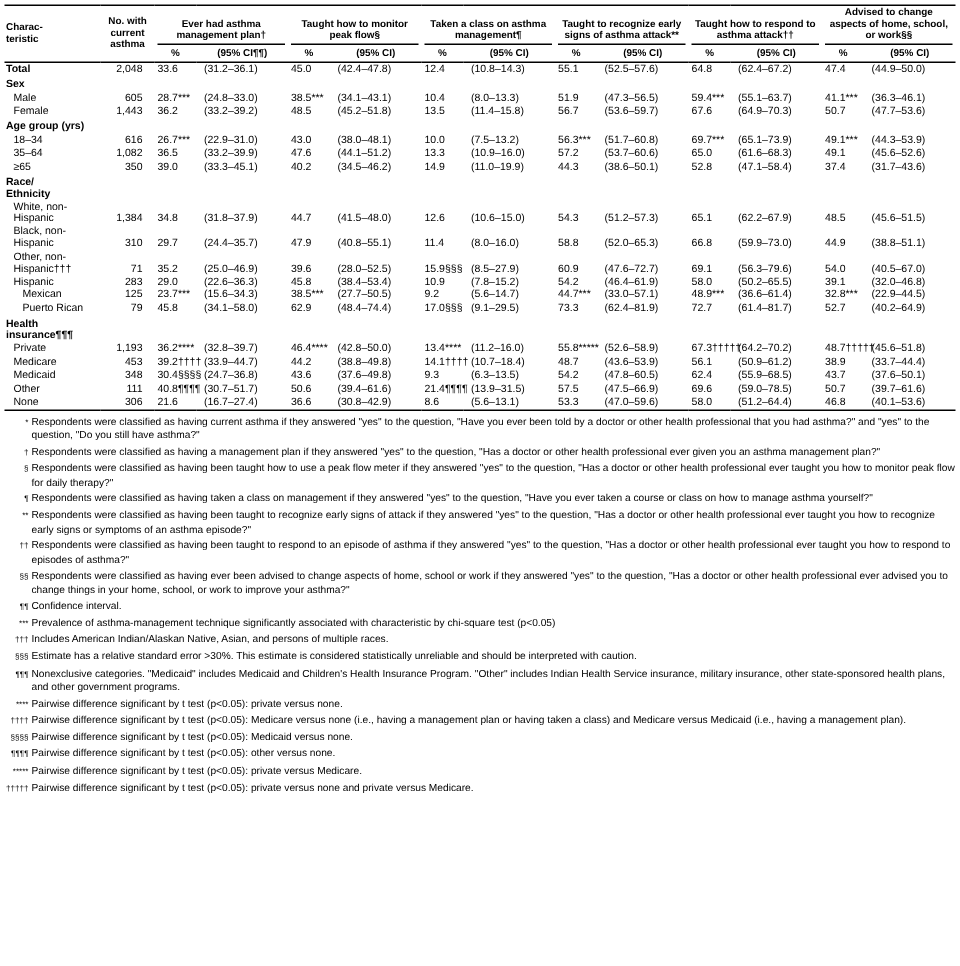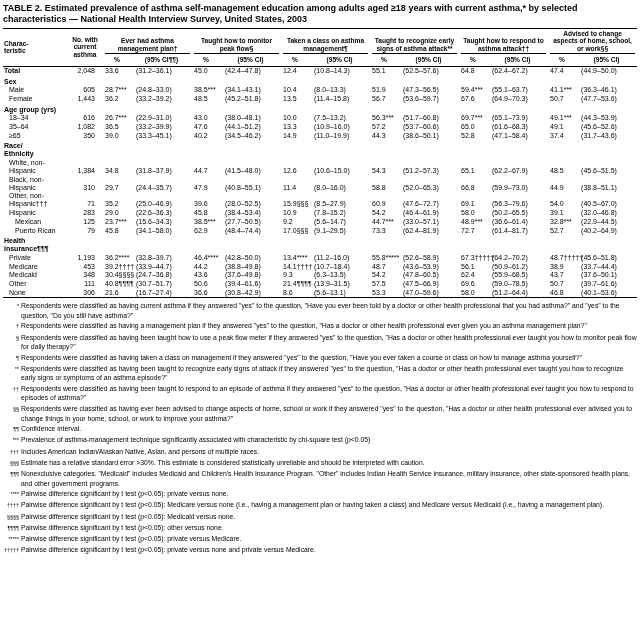--- a/index.html
+++ b/index.html
@@ -33,7 +33,6 @@
 <body>
 
 <div class="page">
-  <div class="title">TABLE 2. Estimated prevalence of asthma self-management education among adults aged ≥18 years with current asthma,* by selected characteristics — National Health Interview Survey, United States, 2003</div>
 
   <table>
     <colgroup>

